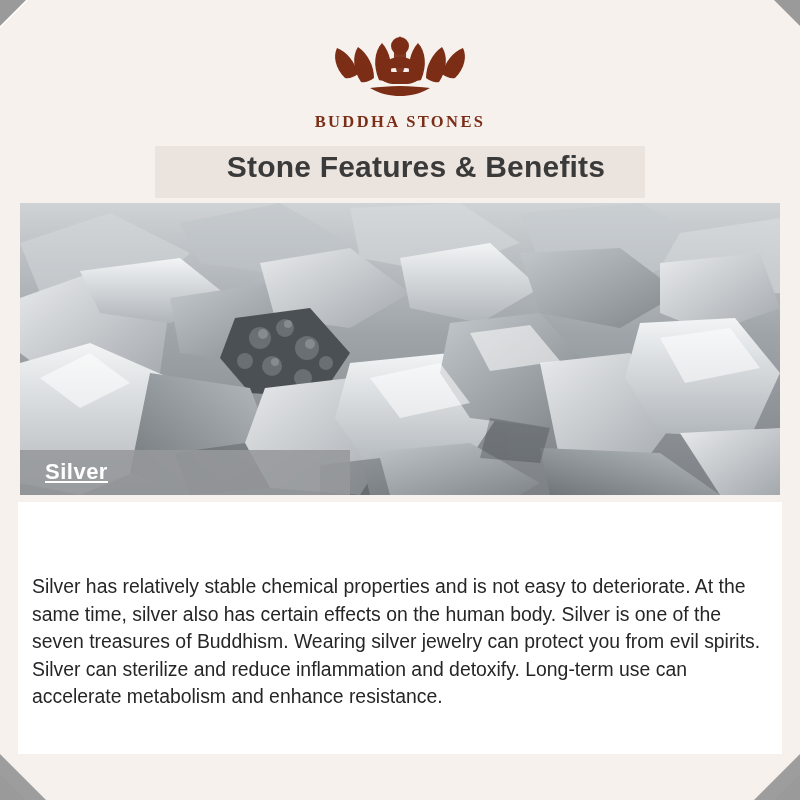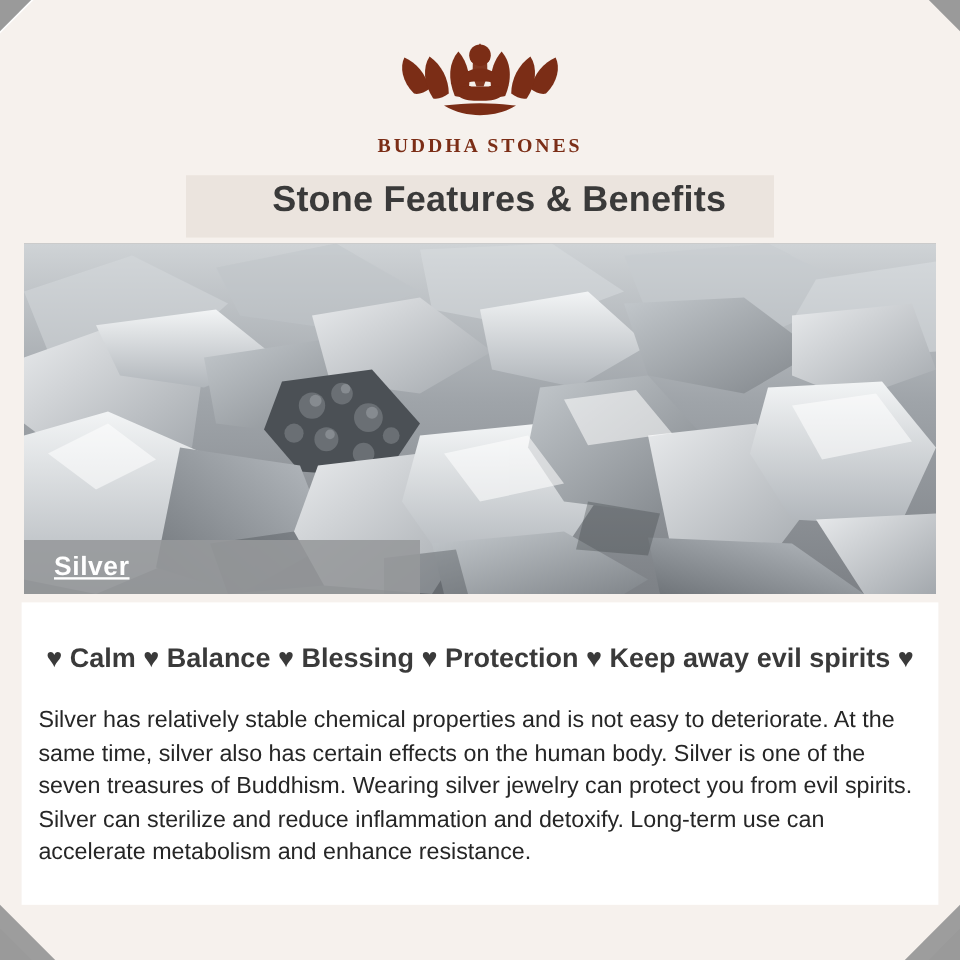--- a/index.html
+++ b/index.html
@@ -338,7 +338,6 @@
   <div class="hero-label-text">Silver</div>
 
   <div class="content-panel"></div>
-  <div class="keywords">♥ Calm ♥ Balance ♥ Blessing ♥ Protection ♥ Keep away evil spirits ♥</div>
   <div class="body-text">Silver has relatively stable chemical properties and is not easy to deteriorate. At the same time, silver also has certain effects on the human body. Silver is one of the seven treasures of Buddhism. Wearing silver jewelry can protect you from evil spirits. Silver can sterilize and reduce inflammation and detoxify. Long-term use can accelerate metabolism and enhance resistance.</div>
 
   <div class="bottom-accent-left"></div>

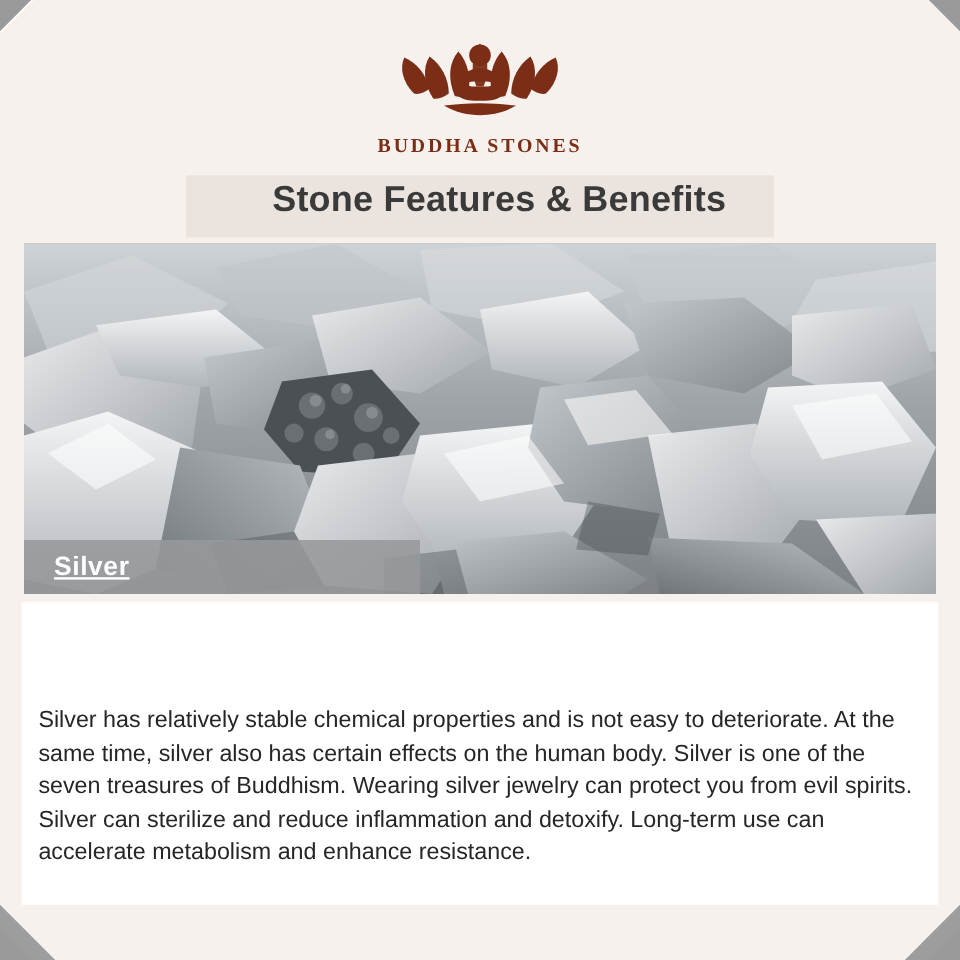--- a/index.html
+++ b/index.html
@@ -175,7 +175,7 @@
 
   .body-text {
     position: absolute;
-    top: 587px;
+    top: 573px;
     left: 32px;
     width: 740px;
     font-size: 19.4px;

